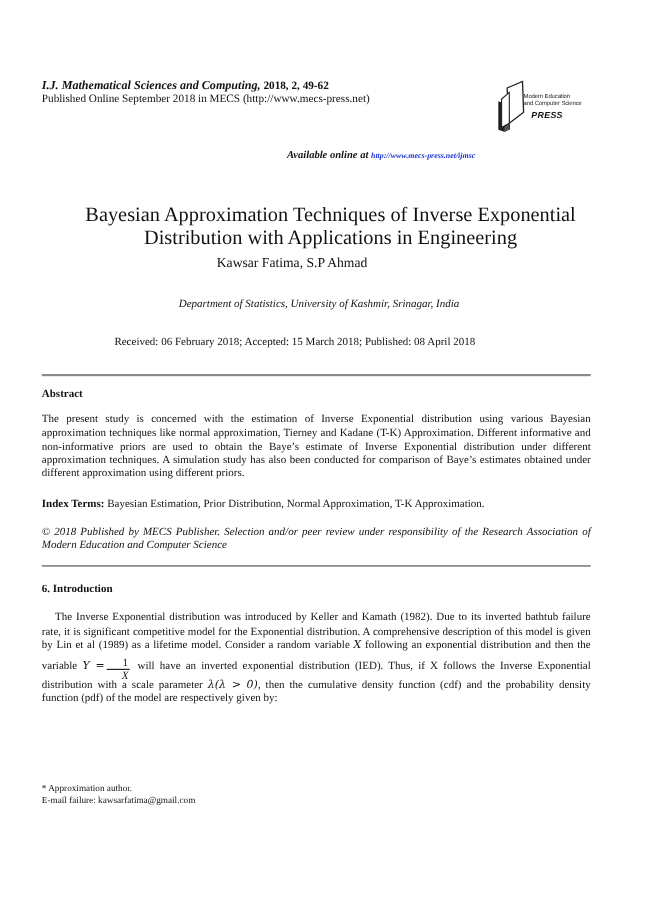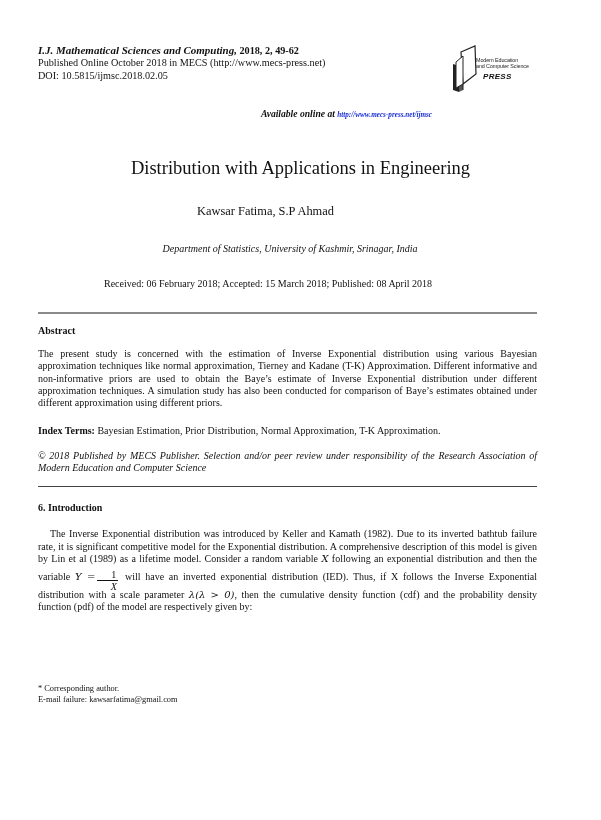--- a/index.html
+++ b/index.html
@@ -8,7 +8,7 @@
     font-family: "Liberation Serif", "DejaVu Serif", serif;
     color: #111111;
   }
-  .abs { position: absolute; }
+  .abs { position: absolute; margin-top: 28px; }
   .journal-block { left: 38px; top: 44px; font-size: 10.2px; line-height: 12.4px; }
   .journal-title { font-style: italic; font-weight: bold; font-size: 11px; }
   .logo { left: 449px; top: 44px; width: 90px; height: 50px; }

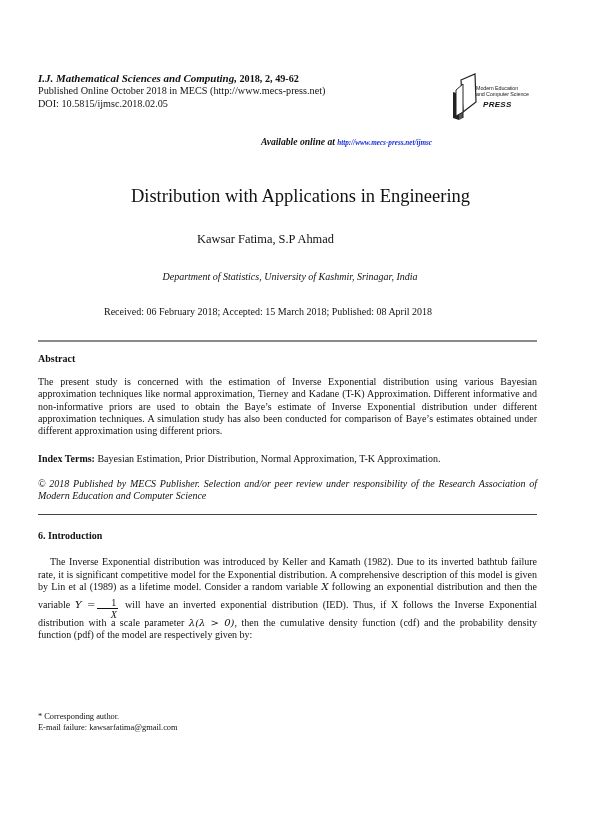--- a/index.html
+++ b/index.html
@@ -40,7 +40,7 @@
   <div>
     <span class="journal-title">I.J. Mathematical Sciences and Computing,</span><b class="nums"> 2018, 2, 49-62</b>
   </div>
-  <div>Published Online October 2018 in MECS (http://www.mecs-press.net)</div>
+  <div>Published Online September 2018 in MECS (http://www.mecs-press.net)</div>
   <div>DOI: 10.5815/ijmsc.2018.02.05</div>
 </div>
 

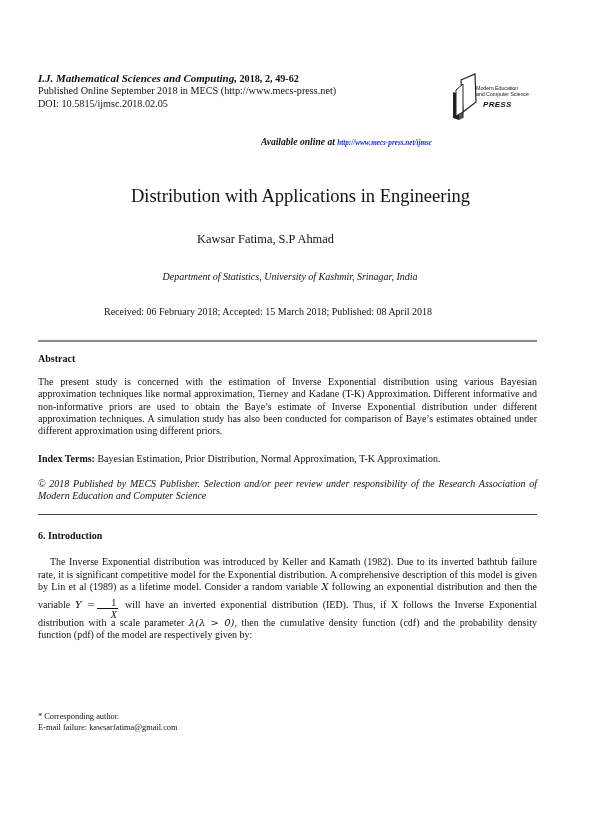--- a/index.html
+++ b/index.html
@@ -41,7 +41,6 @@
     <span class="journal-title">I.J. Mathematical Sciences and Computing,</span><b class="nums"> 2018, 2, 49-62</b>
   </div>
   <div>Published Online September 2018 in MECS (http://www.mecs-press.net)</div>
-  <div>DOI: 10.5815/ijmsc.2018.02.05</div>
 </div>
 
 <div class="abs logo">

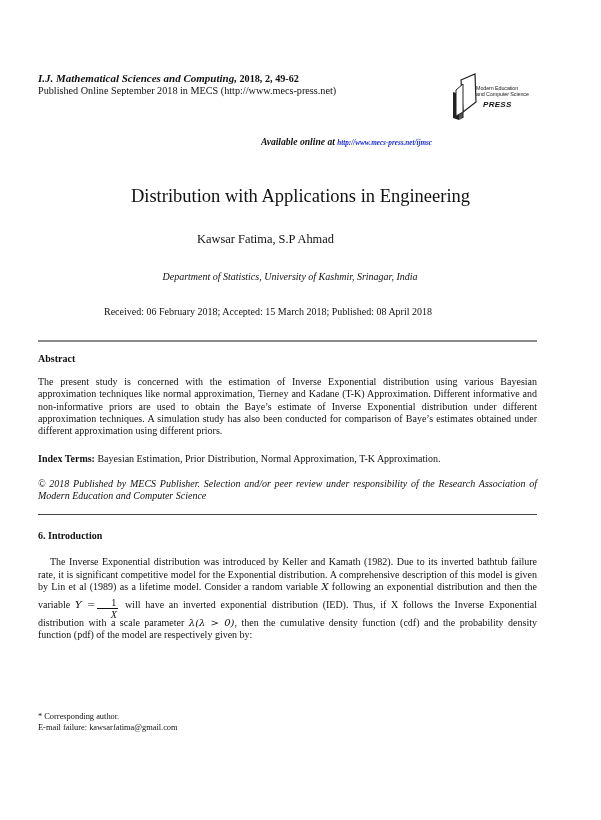--- a/index.html
+++ b/index.html
@@ -63,6 +63,7 @@
 </div>
 
 <div class="abs paper-title">
+  <div>Bayesian Approximation Techniques of Inverse Exponential</div>
   <div>Distribution with Applications in Engineering</div>
 </div>
 

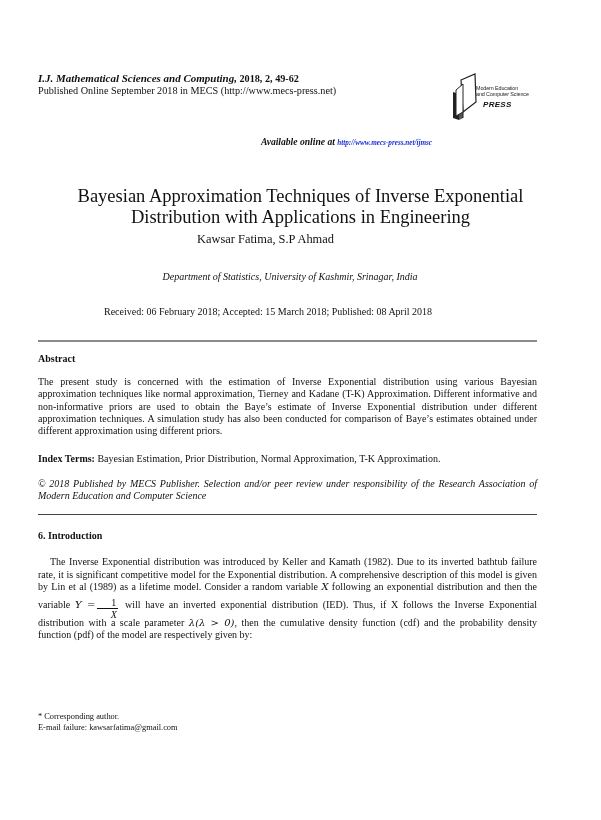--- a/index.html
+++ b/index.html
@@ -91,7 +91,7 @@
 </div>
 
 <div class="abs footnote">
-  <div>* Corresponding author.</div>
+  <div>* Approximation author.</div>
   <div>E-mail failure: kawsarfatima@gmail.com</div>
 </div>
 

